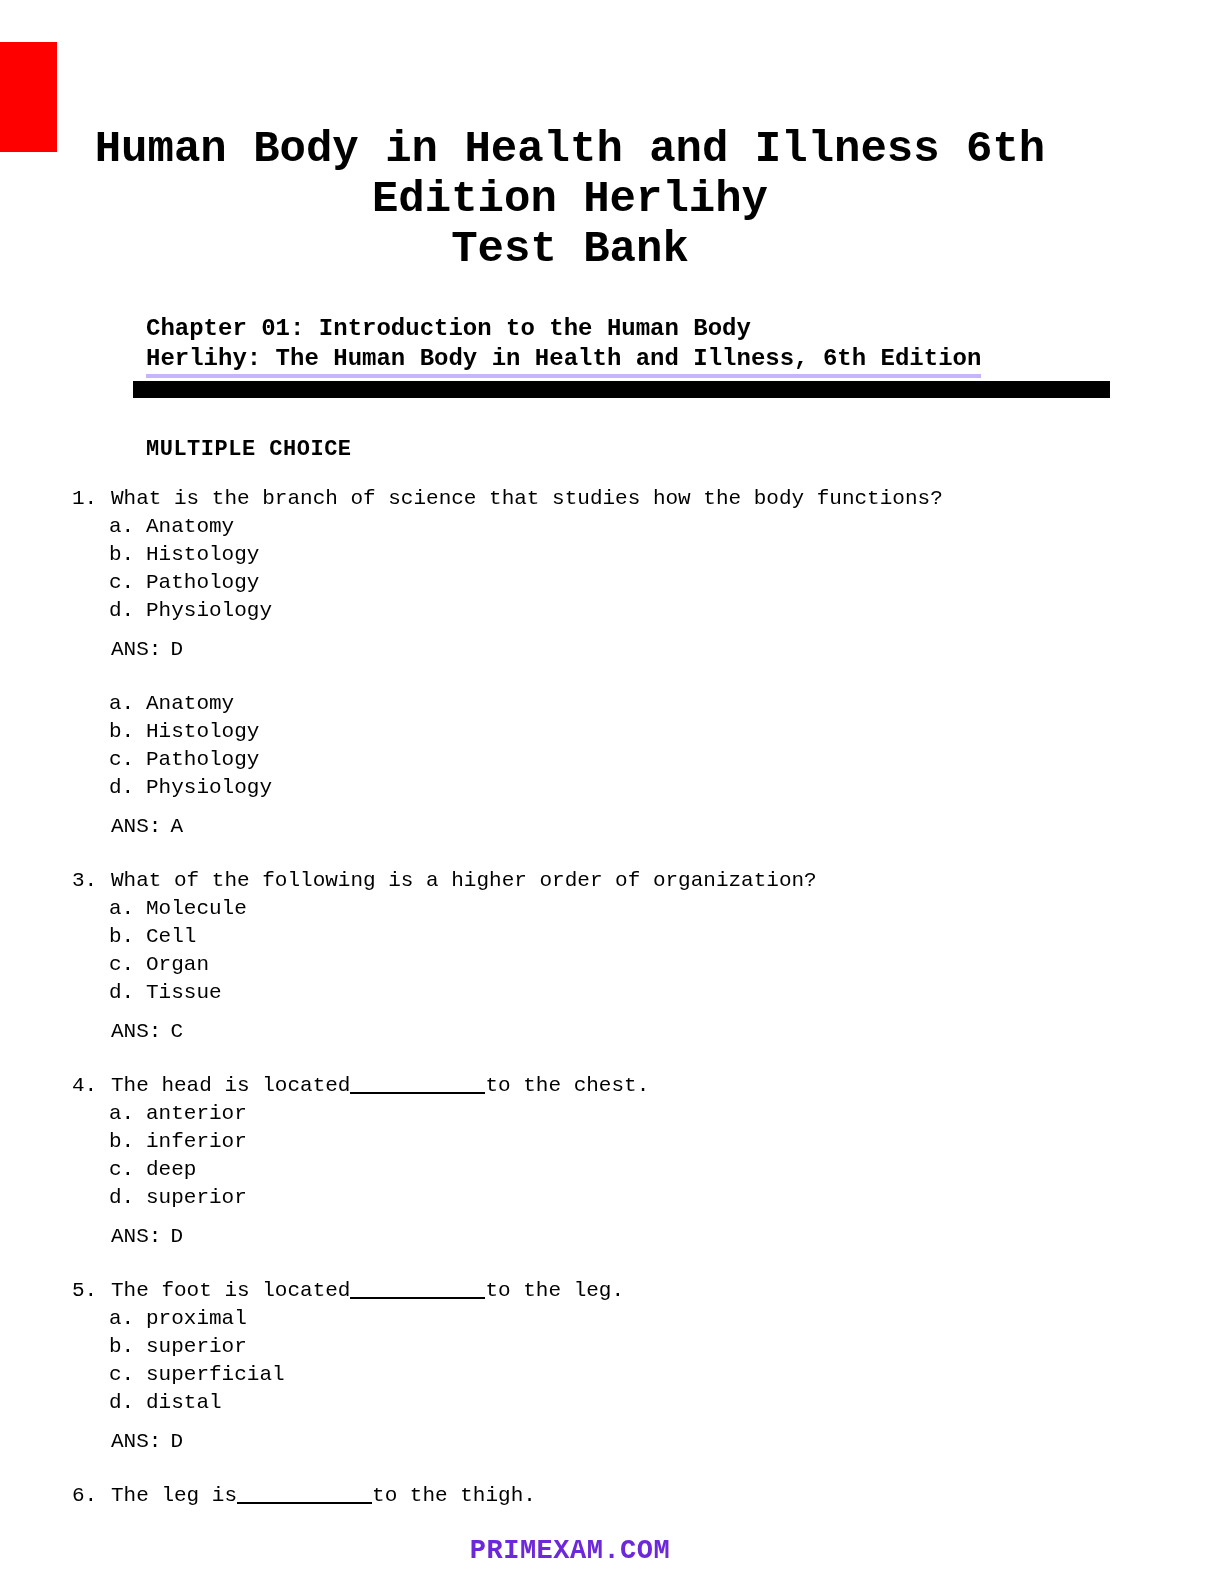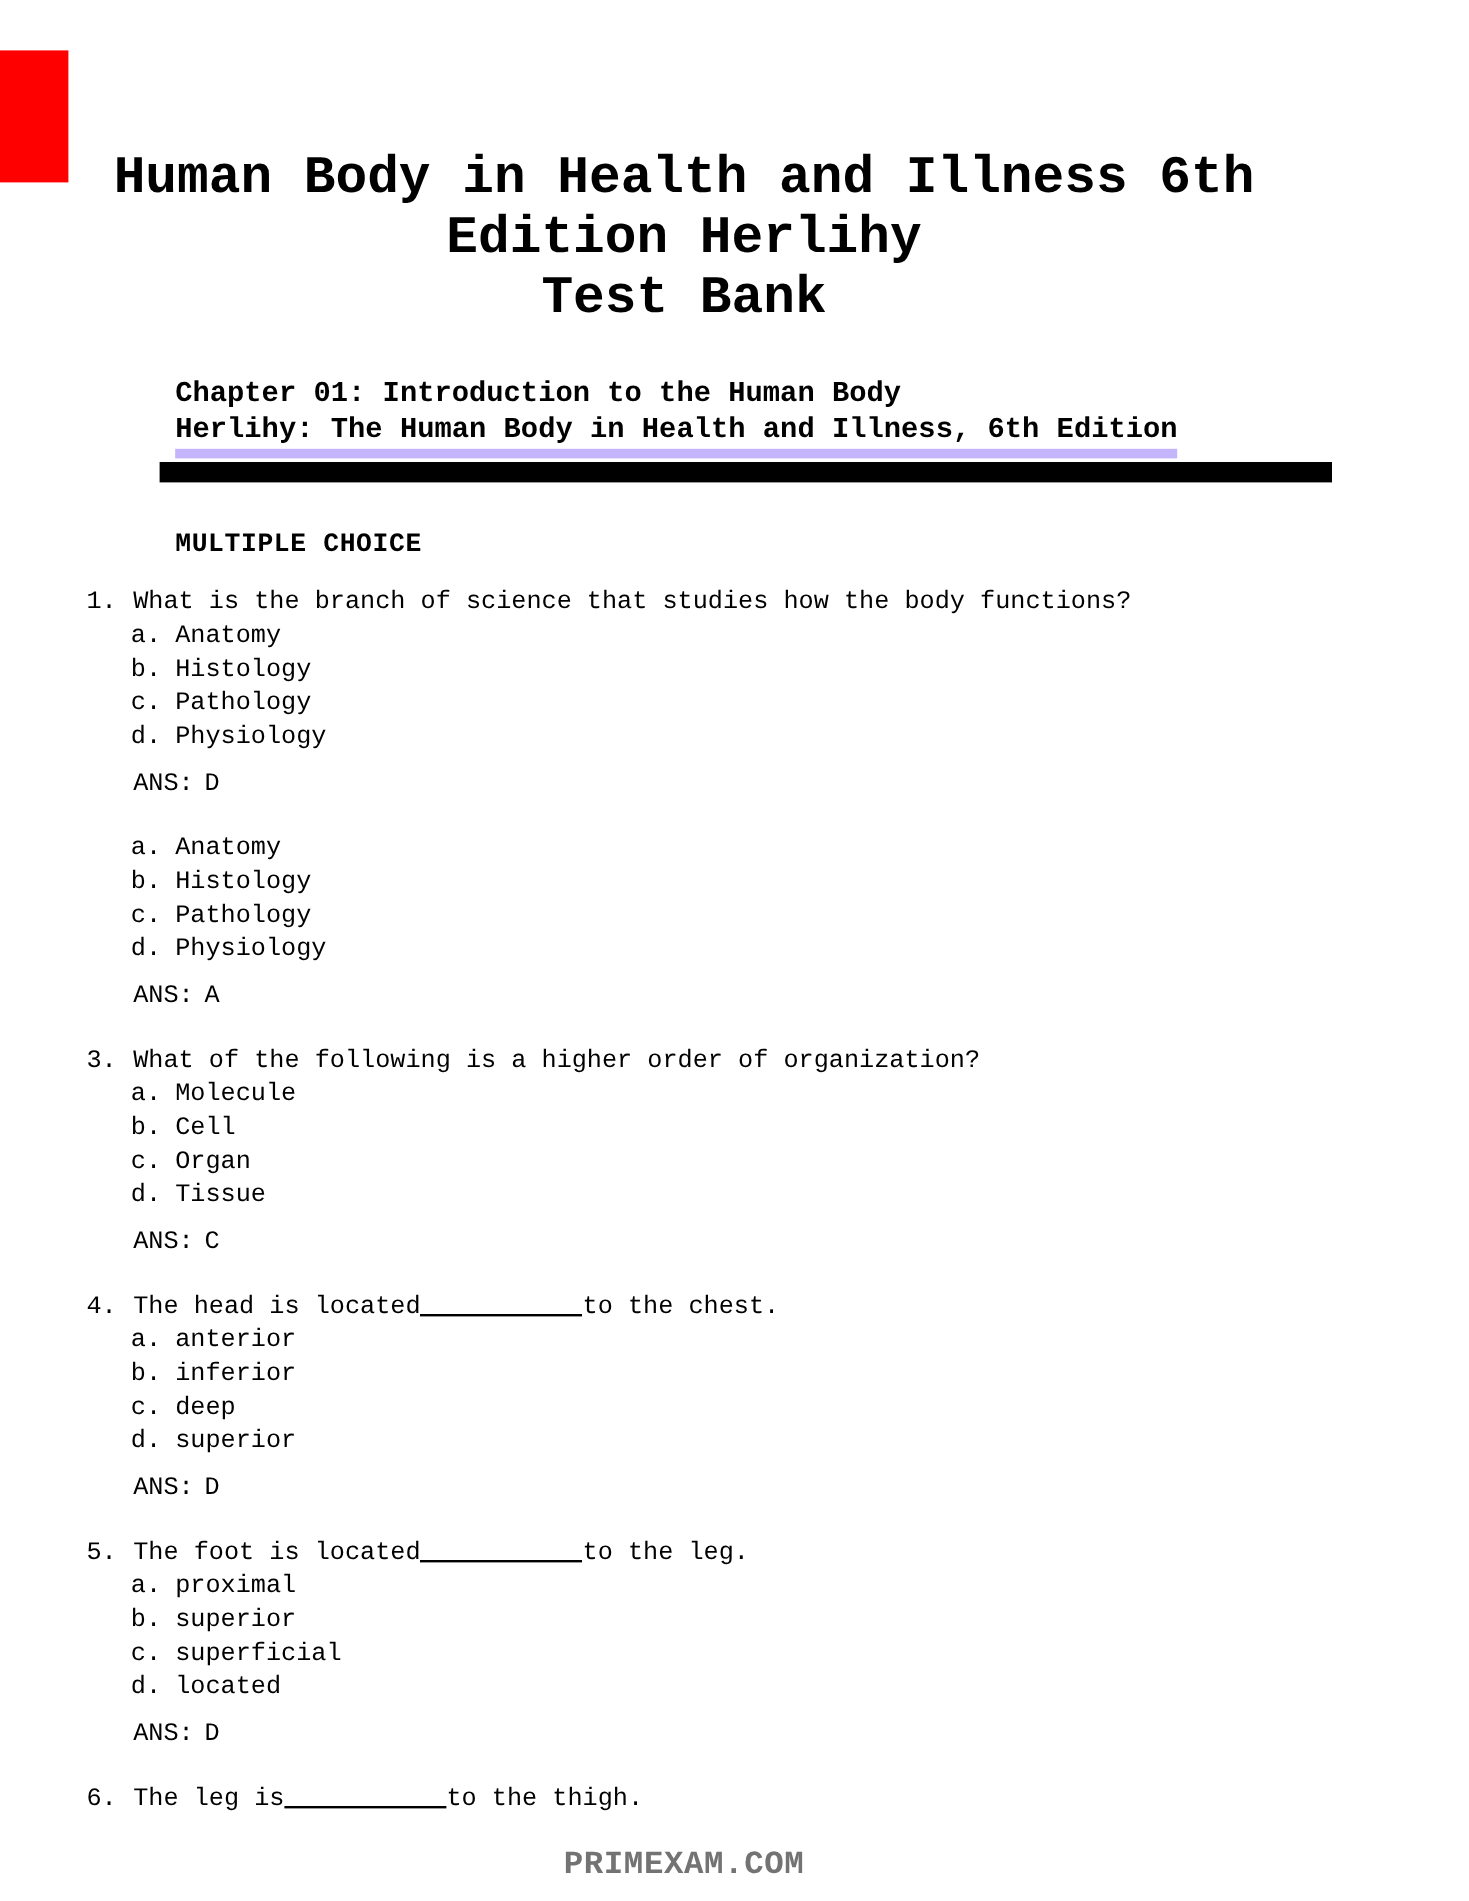--- a/index.html
+++ b/index.html
@@ -30,7 +30,7 @@
   }
   .chapter .u {
     display:inline-block;
-    border-bottom:8px solid #c4b5fd;
+    border-bottom:4px solid #c4b5fd;
     padding-bottom:0px;
   }
   .black-bar {

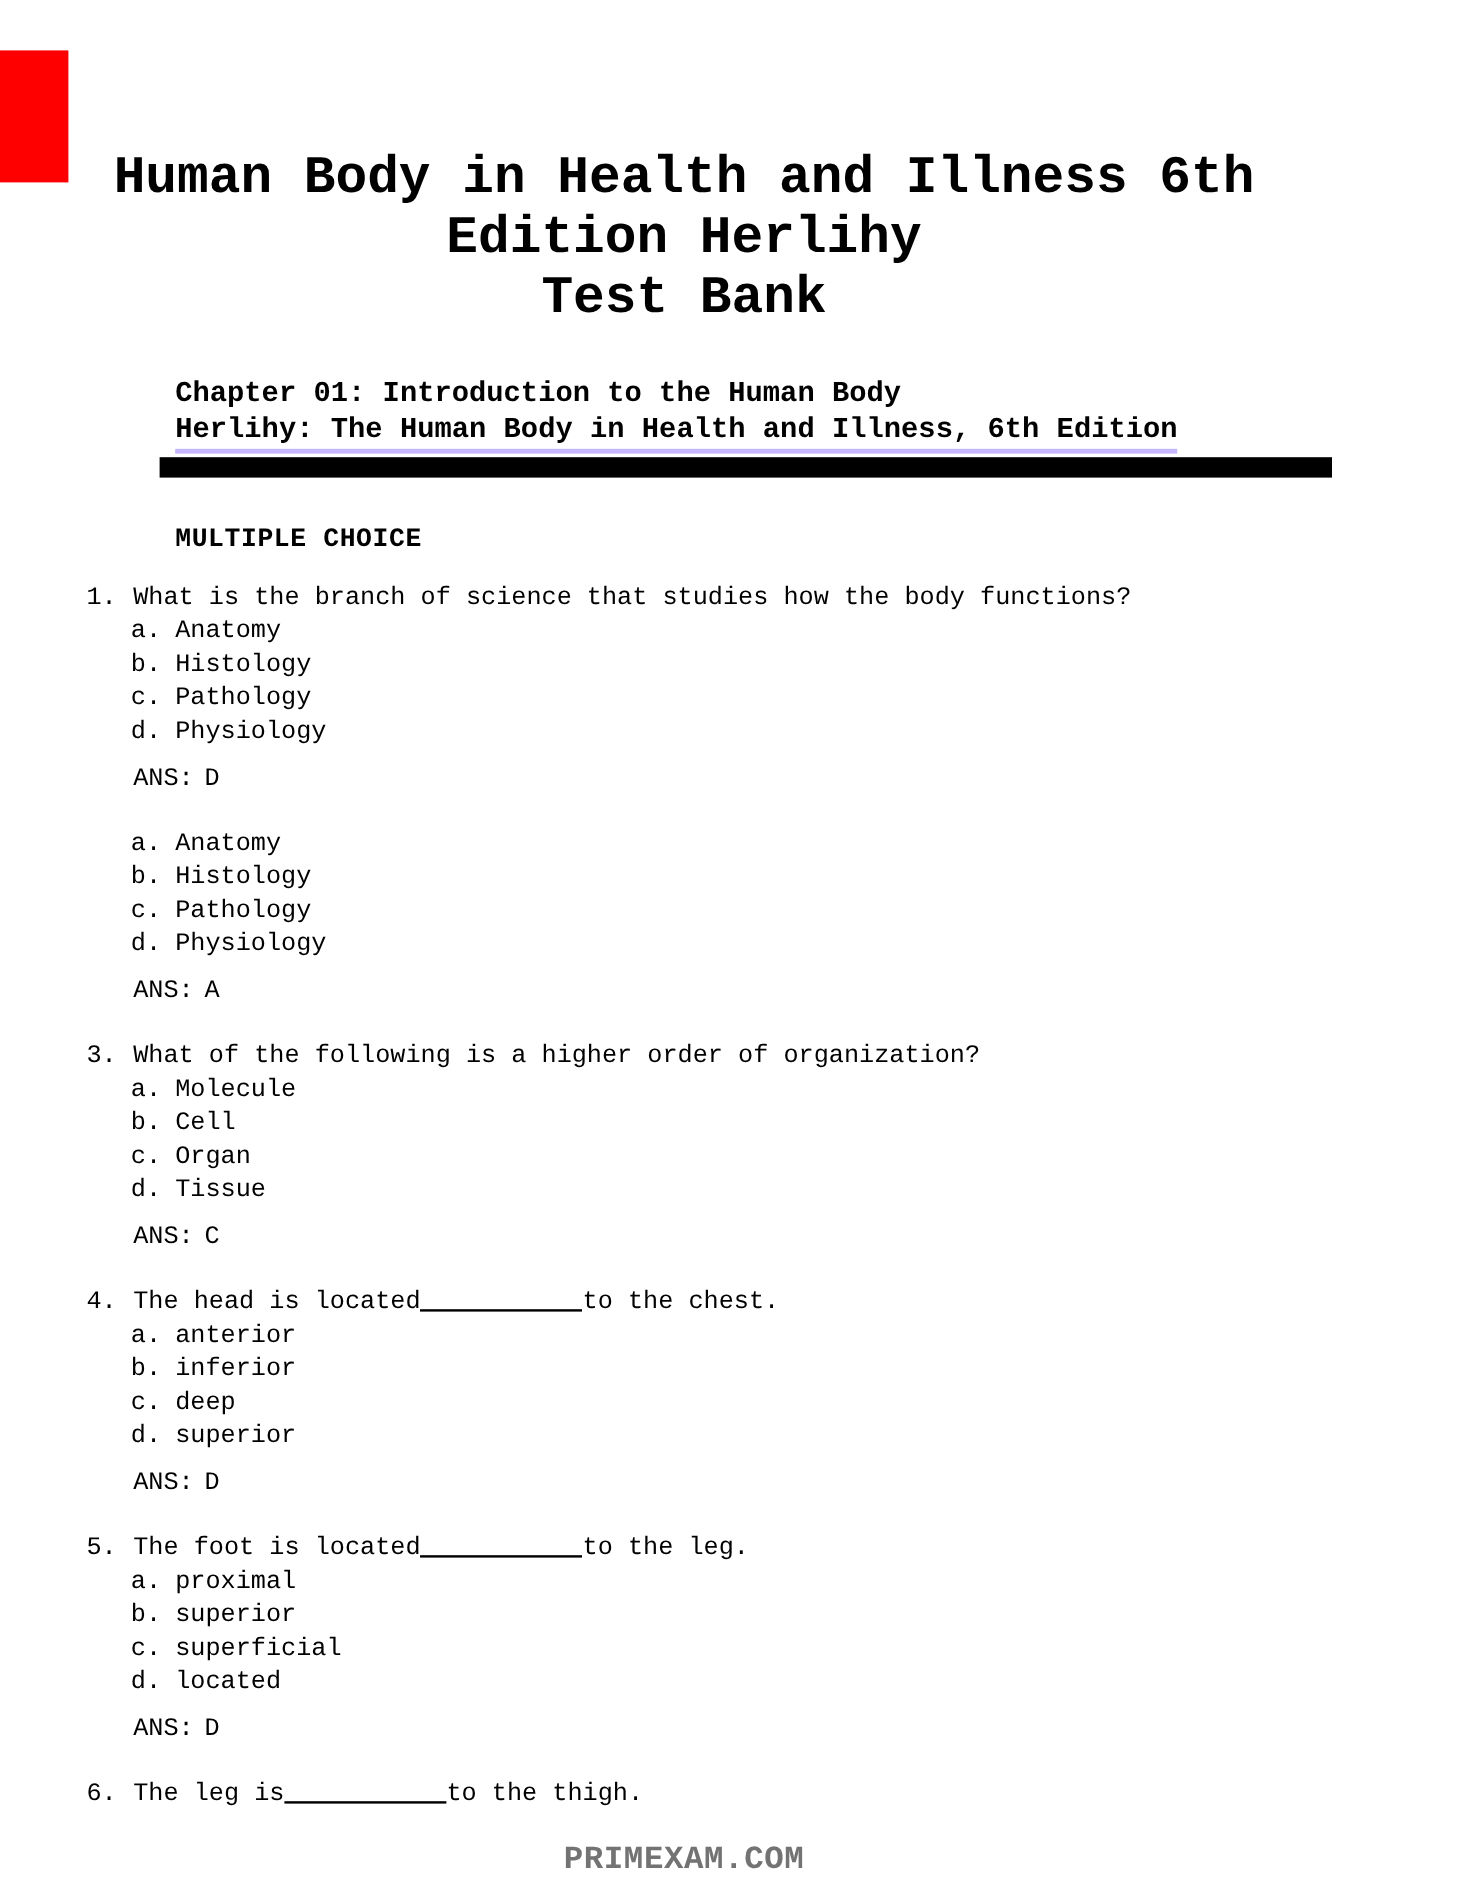--- a/index.html
+++ b/index.html
@@ -144,7 +144,7 @@
           <div class="option"><span class="olet">a.</span><span>proximal</span></div>
           <div class="option"><span class="olet">b.</span><span>superior</span></div>
           <div class="option"><span class="olet">c.</span><span>superficial</span></div>
-          <div class="option"><span class="olet">d.</span><span>located</span></div>
+          <div class="option"><span class="olet">d.</span><span>distal</span></div>
         </div>
     <div class="ans"><span>ANS:</span><span class="ans-letter">D</span></div>
   </div>

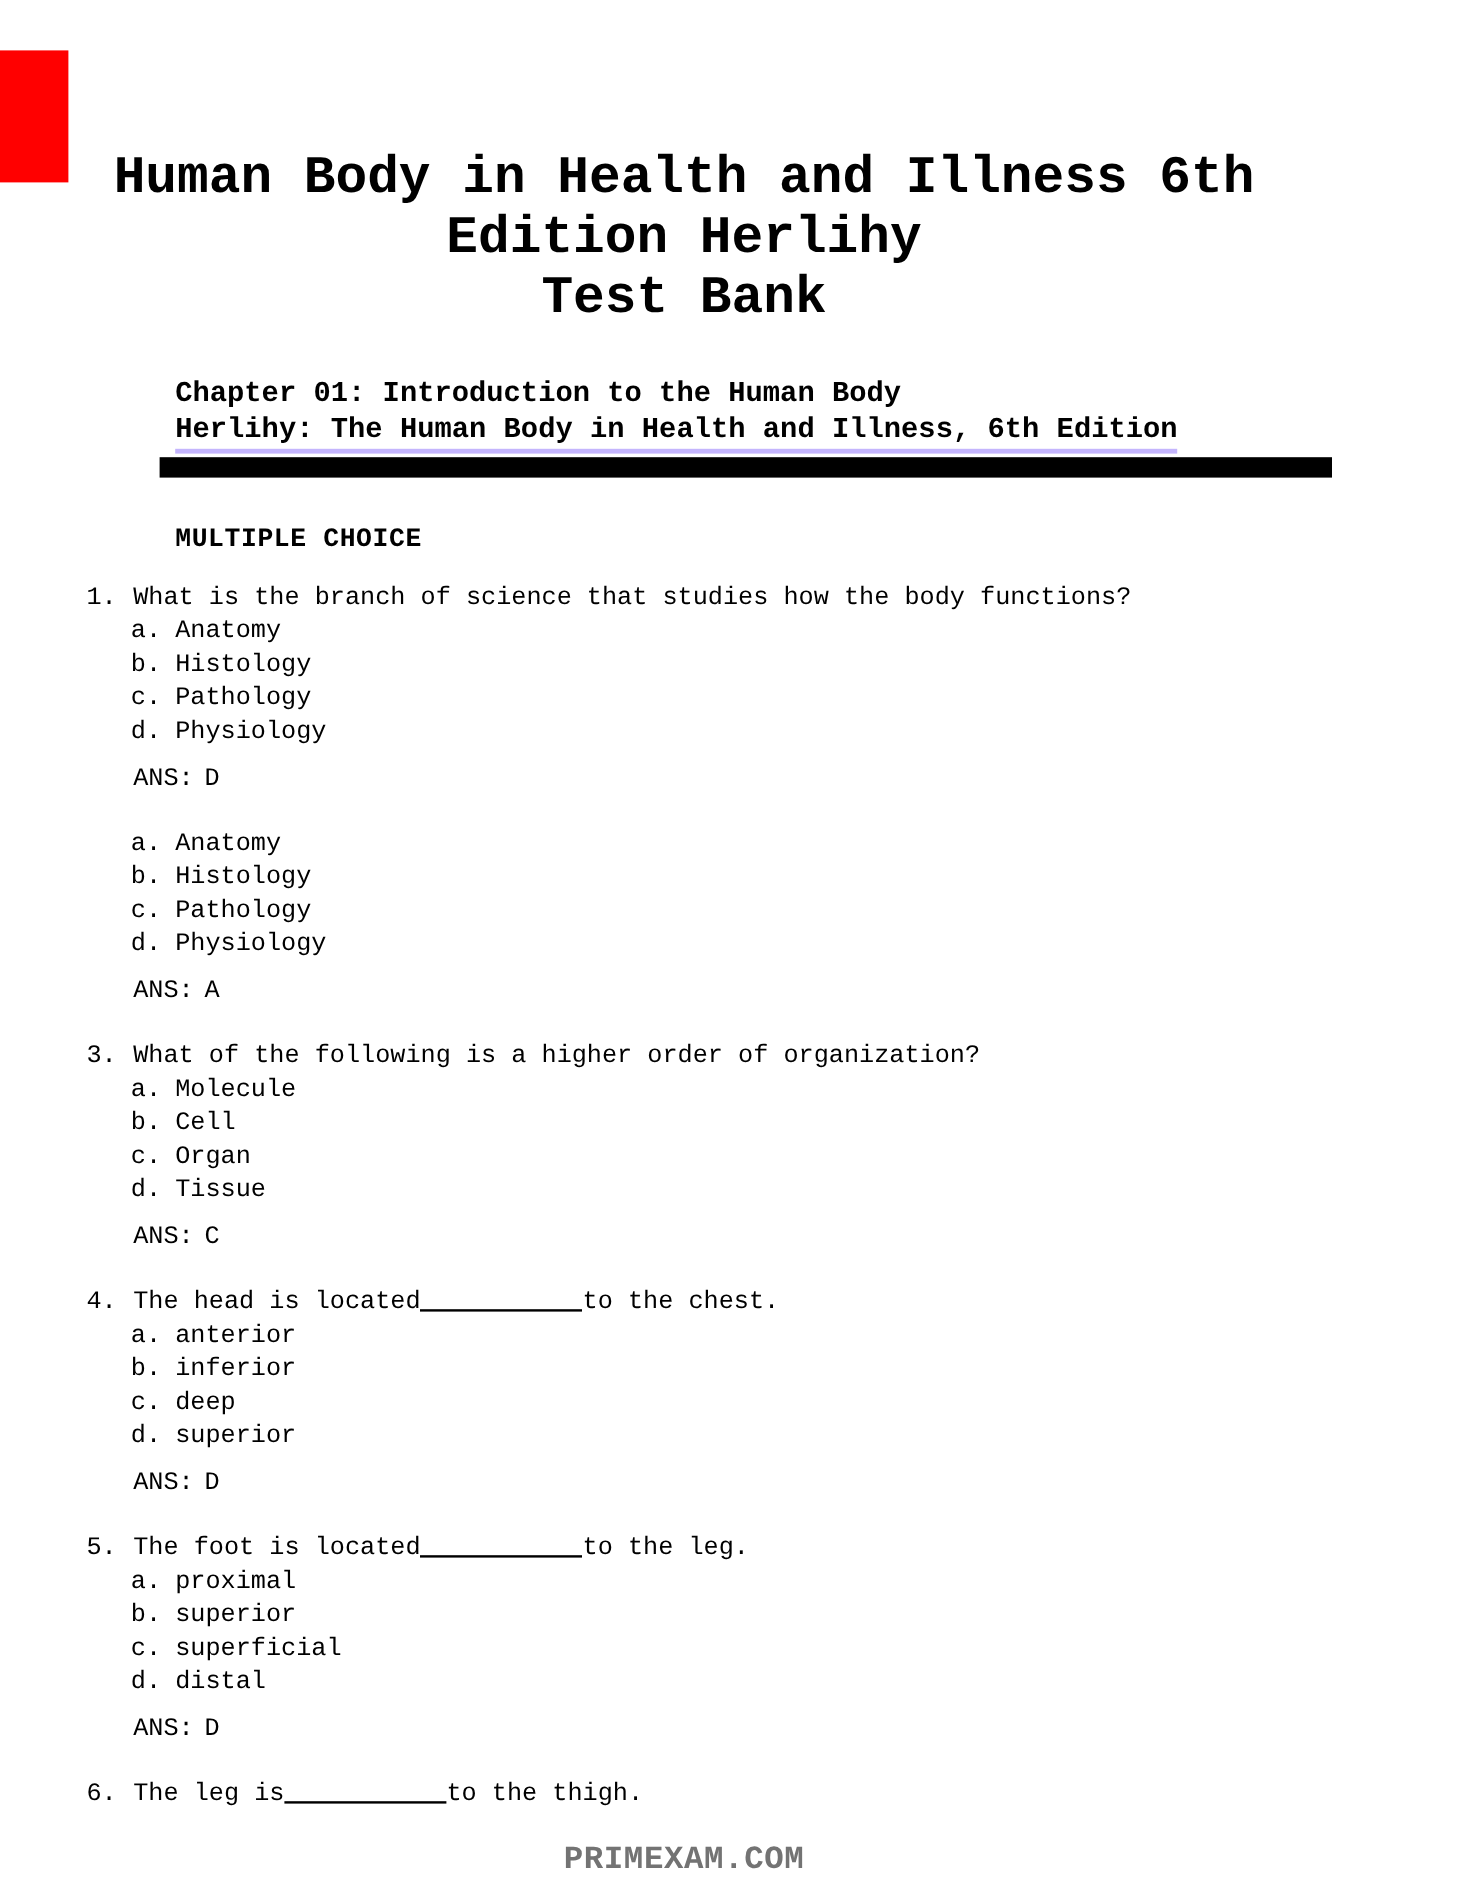--- a/index.html
+++ b/index.html
@@ -156,7 +156,7 @@
   </div>
 </div>
 
-  <div class="site-footer" style="color: #737373;">PRIMEXAM.COM</div>
+  <div class="site-footer" style="color: #6d28d9;">PRIMEXAM.COM</div>
 
 </div>
 

